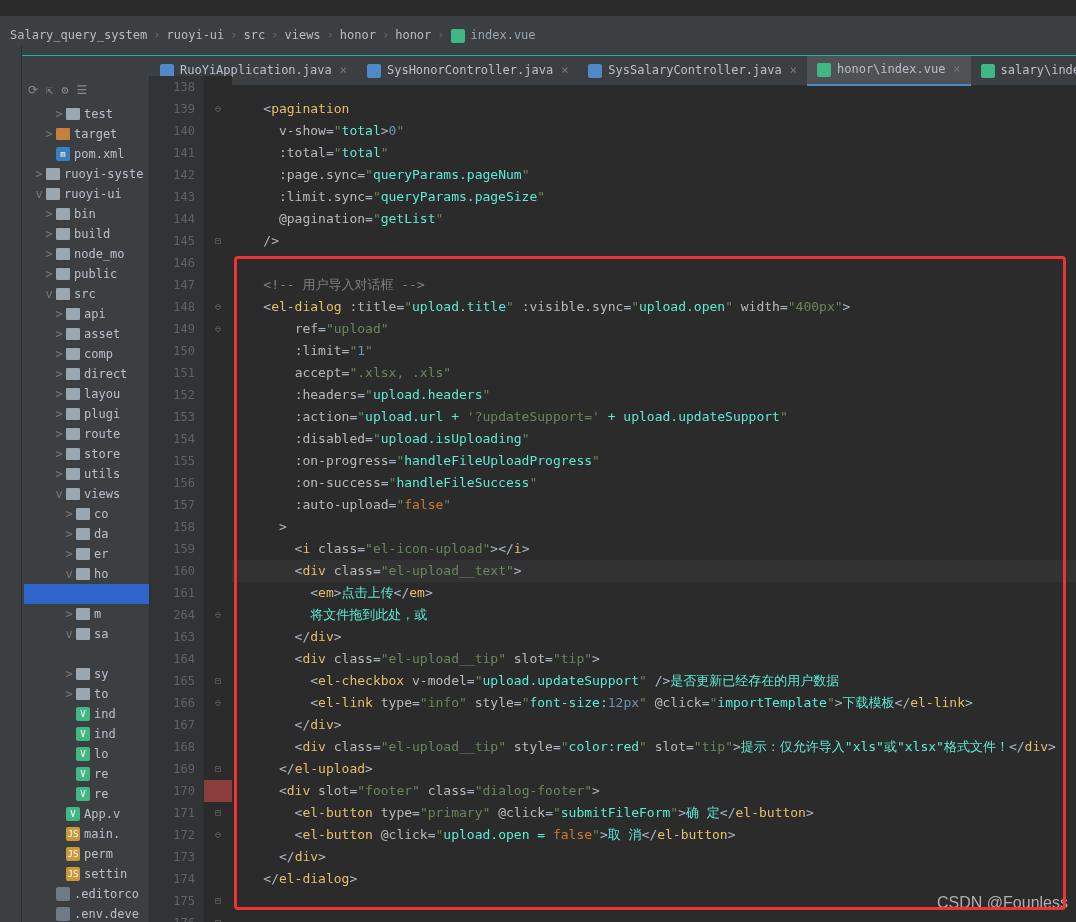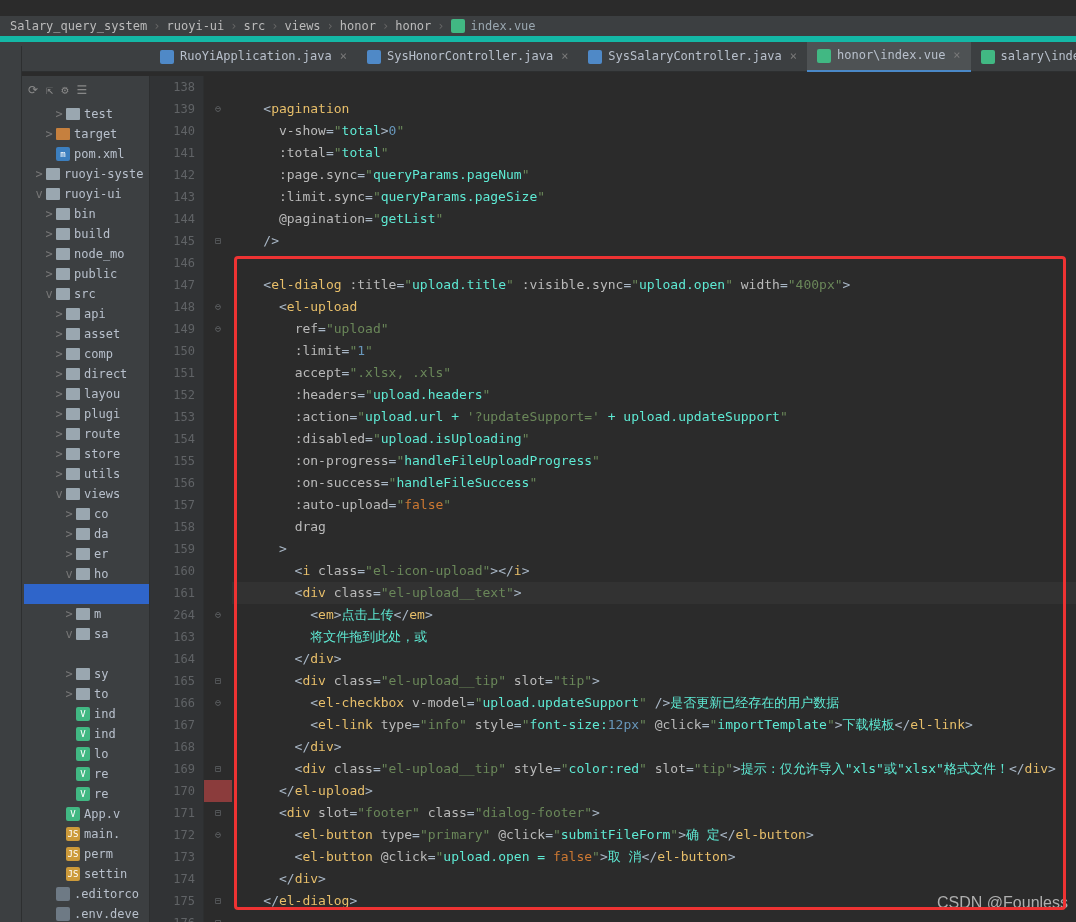--- a/index.html
+++ b/index.html
@@ -8,8 +8,8 @@
 
 
 .titlebar { height:16px; }
-.crumbs { display:flex; align-items:center; height:26px;
-  padding:0 10px; background:#3c3f41; border-bottom:6px solid #14b8a6;
+.crumbs { display:flex; align-items:center; height:40px;
+  padding:0 10px; background:#3c3f41; border-bottom:1px solid #14b8a6;
   color:#bbb; font-size:12px; }
 .crumbs .sep { margin:0 6px; color:#666; }
 .crumbs .v4 { color:#9aa7b0; }

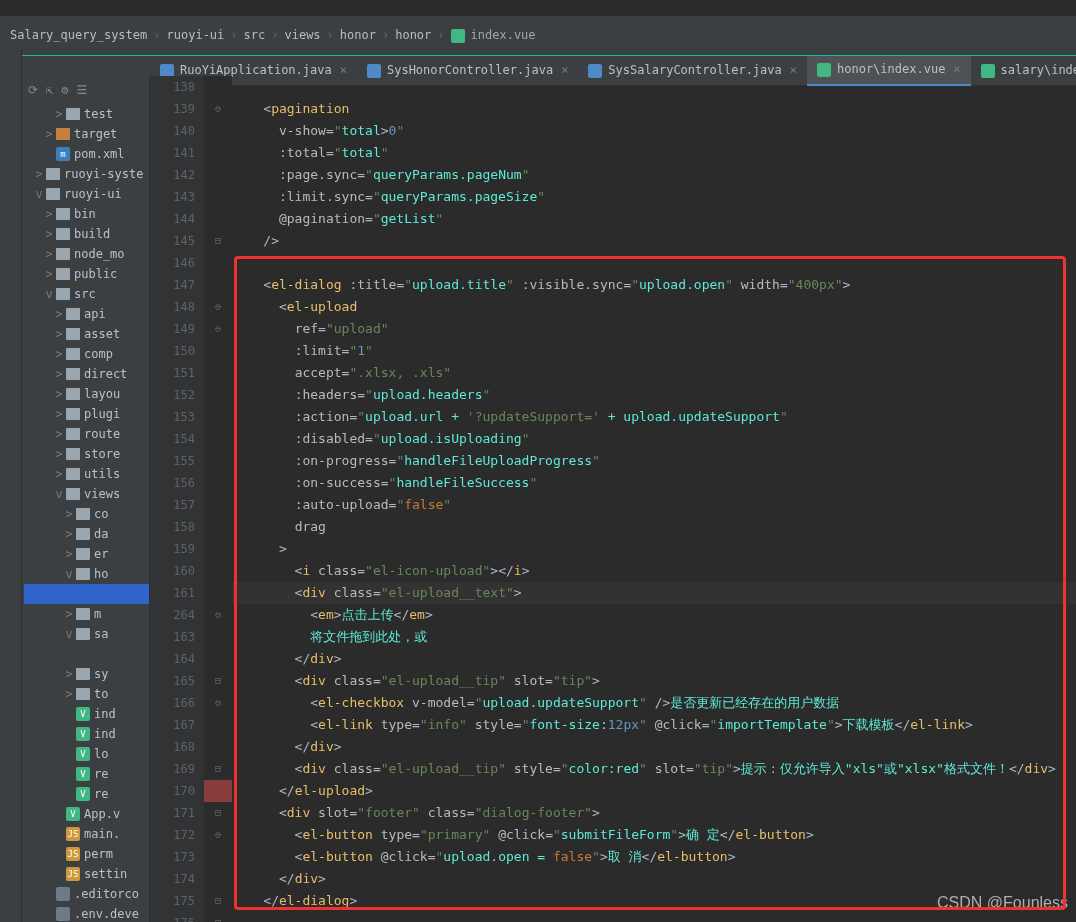--- a/index.html
+++ b/index.html
@@ -484,6 +484,7 @@
     <div class="line"><span class="op">      </span><span class="attr">@pagination</span><span class="op">=</span><span class="str">"</span><span class="plain">getList</span><span class="str">"</span></div>
     <div class="line"><span class="op">    /&gt;</span></div>
     <div class="line"><span class=""></span></div>
+    <div class="line"><span class="cmt">    &lt;!-- 用户导入对话框 --&gt;</span></div>
     <div class="line"><span class="op">    &lt;</span><span class="tag">el-dialog</span><span class="attr"> :title</span><span class="op">=</span><span class="str">"</span><span class="plain">upload.title</span><span class="str">" </span><span class="attr">:visible.sync</span><span class="op">=</span><span class="str">"</span><span class="plain">upload.open</span><span class="str">" </span><span class="attr">width</span><span class="op">=</span><span class="str">"400px"</span><span class="op">&gt;</span></div>
     <div class="line"><span class="op">      &lt;</span><span class="tag">el-upload</span></div>
     <div class="line"><span class="op">        </span><span class="attr">ref</span><span class="op">=</span><span class="str">"upload"</span></div>

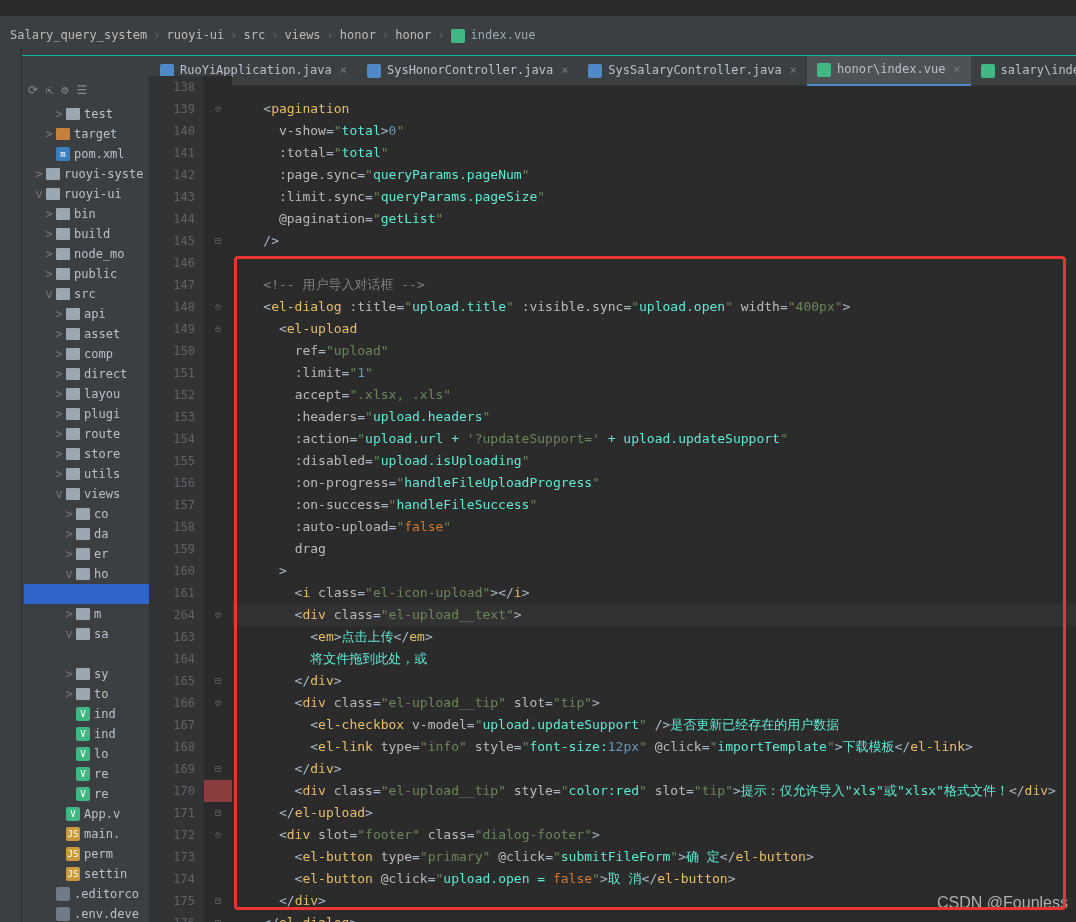--- a/index.html
+++ b/index.html
@@ -486,7 +486,6 @@
     <div class="line"><span class=""></span></div>
     <div class="line"><span class="cmt">    &lt;!-- 用户导入对话框 --&gt;</span></div>
     <div class="line"><span class="op">    &lt;</span><span class="tag">el-dialog</span><span class="attr"> :title</span><span class="op">=</span><span class="str">"</span><span class="plain">upload.title</span><span class="str">" </span><span class="attr">:visible.sync</span><span class="op">=</span><span class="str">"</span><span class="plain">upload.open</span><span class="str">" </span><span class="attr">width</span><span class="op">=</span><span class="str">"400px"</span><span class="op">&gt;</span></div>
-    <div class="line"><span class="op">      &lt;</span><span class="tag">el-upload</span></div>
     <div class="line"><span class="op">        </span><span class="attr">ref</span><span class="op">=</span><span class="str">"upload"</span></div>
     <div class="line"><span class="op">        </span><span class="attr">:limit</span><span class="op">=</span><span class="str">"</span><span class="num">1</span><span class="str">"</span></div>
     <div class="line"><span class="op">        </span><span class="attr">accept</span><span class="op">=</span><span class="str">".xlsx, .xls"</span></div>

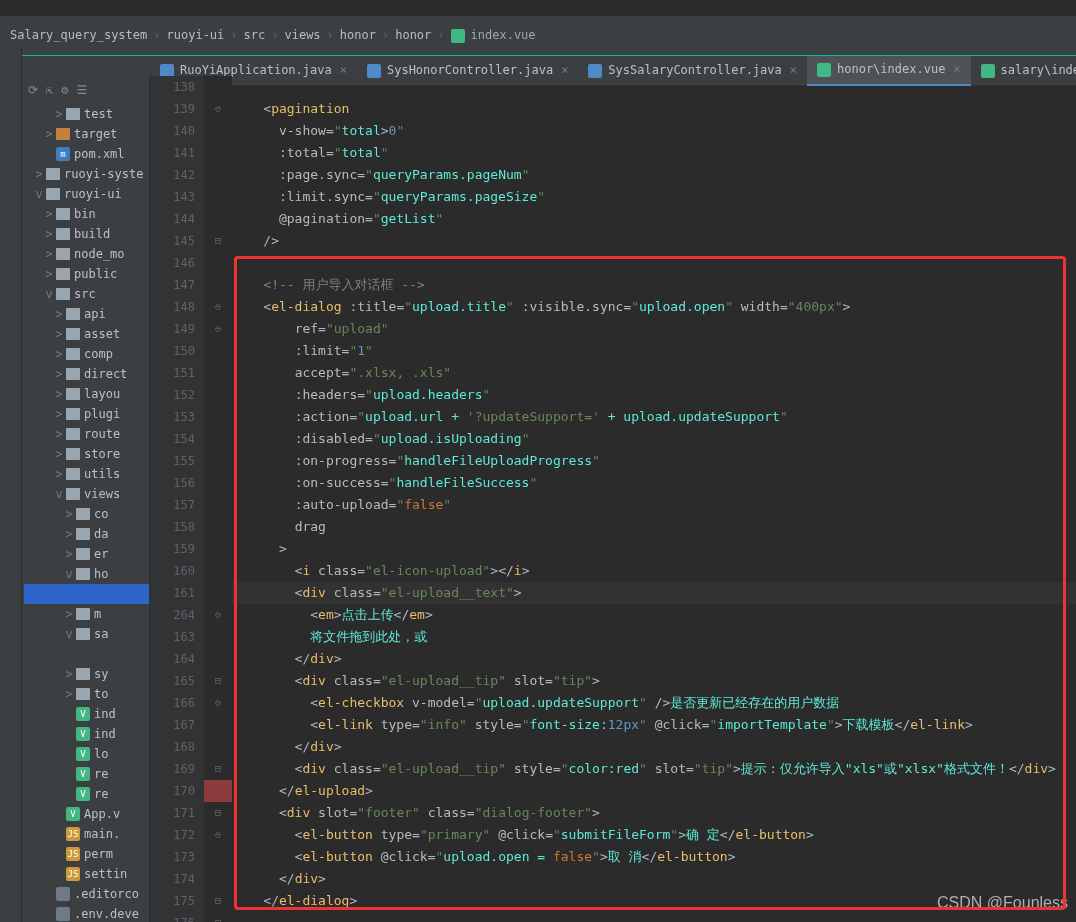--- a/index.html
+++ b/index.html
@@ -495,7 +495,6 @@
     <div class="line"><span class="op">        </span><span class="attr">:on-progress</span><span class="op">=</span><span class="str">"</span><span class="plain">handleFileUploadProgress</span><span class="str">"</span></div>
     <div class="line"><span class="op">        </span><span class="attr">:on-success</span><span class="op">=</span><span class="str">"</span><span class="plain">handleFileSuccess</span><span class="str">"</span></div>
     <div class="line"><span class="op">        </span><span class="attr">:auto-upload</span><span class="op">=</span><span class="str">"</span><span class="key">false</span><span class="str">"</span></div>
-    <div class="line"><span class="op">        </span><span class="attr">drag</span></div>
     <div class="line"><span class="op">      &gt;</span></div>
     <div class="line"><span class="op">        &lt;</span><span class="tag">i</span><span class="attr"> class</span><span class="op">=</span><span class="str">"el-icon-upload"</span><span class="op">&gt;&lt;/</span><span class="tag">i</span><span class="op">&gt;</span></div>
     <div class="line caret-line"><span class="op">        &lt;</span><span class="tag">div</span><span class="attr"> class</span><span class="op">=</span><span class="str">"el-upload__text"</span><span class="op">&gt;</span></div>

